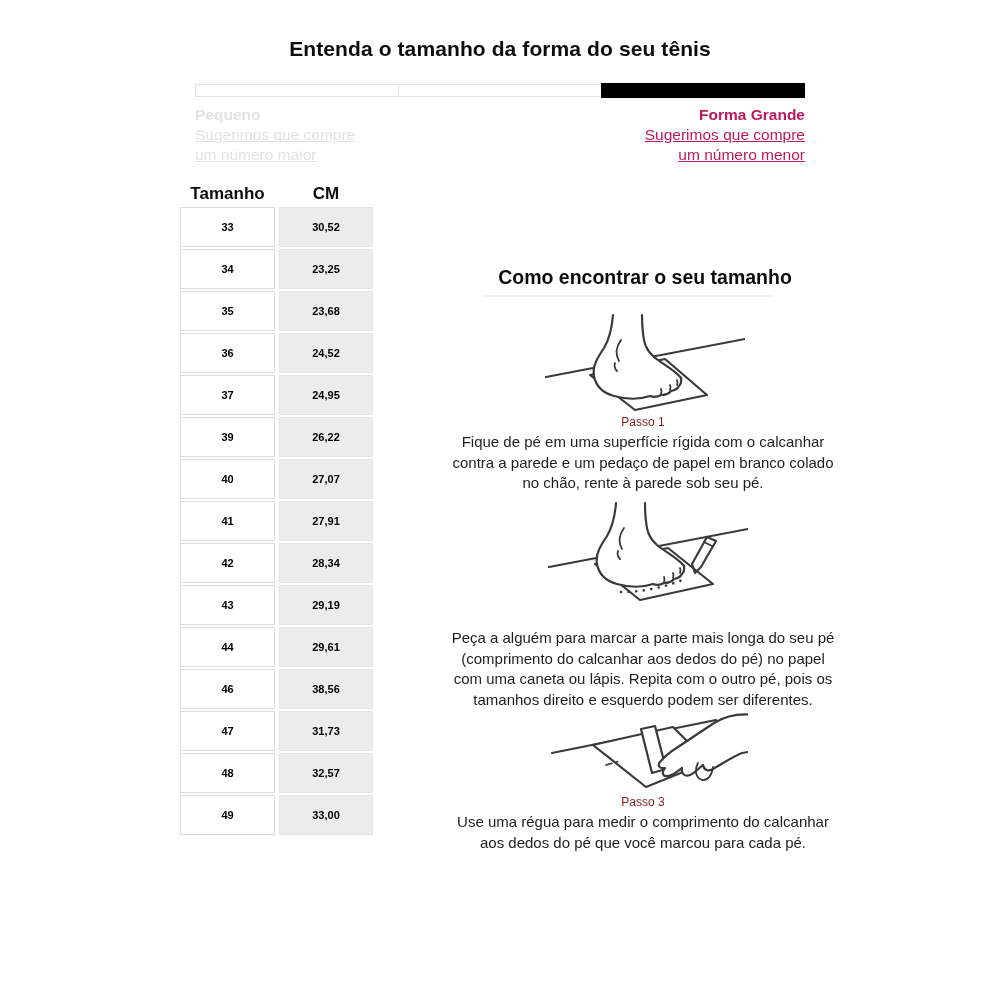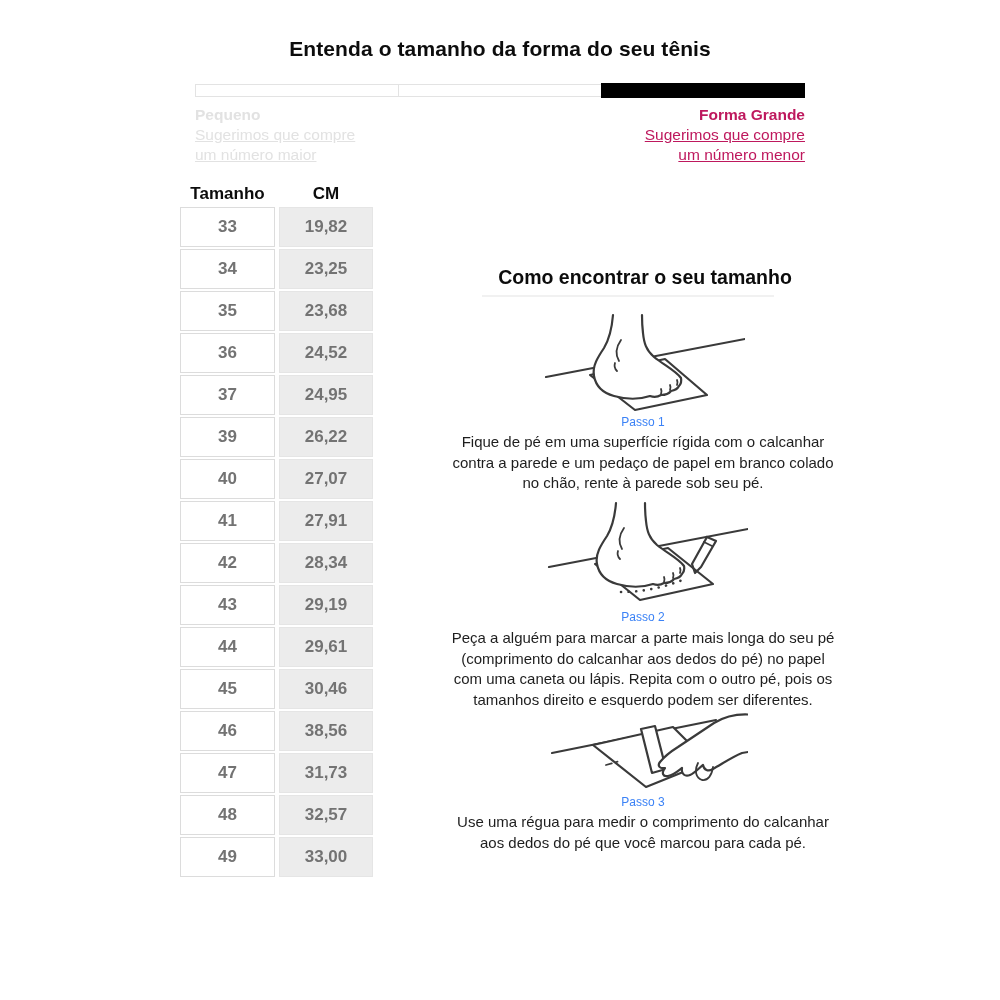--- a/index.html
+++ b/index.html
@@ -34,7 +34,7 @@
   .size-table { position:absolute; top:207px; left:180px; }
   .trow { display:flex; gap:4px; margin-bottom:2px; }
   .cell { width:94px; height:40px; display:flex; align-items:center; justify-content:center;
-          font-size:17px; font-weight:bold; color:#737373; }
+          font-size:11px; font-weight:bold; color:#000000; }
   .cell.size { background:#fff; border:1px solid #dcdcdc; width:95px; }
   .cell.cm   { background:#ececec; border:1px solid #e5e5e5; }
 

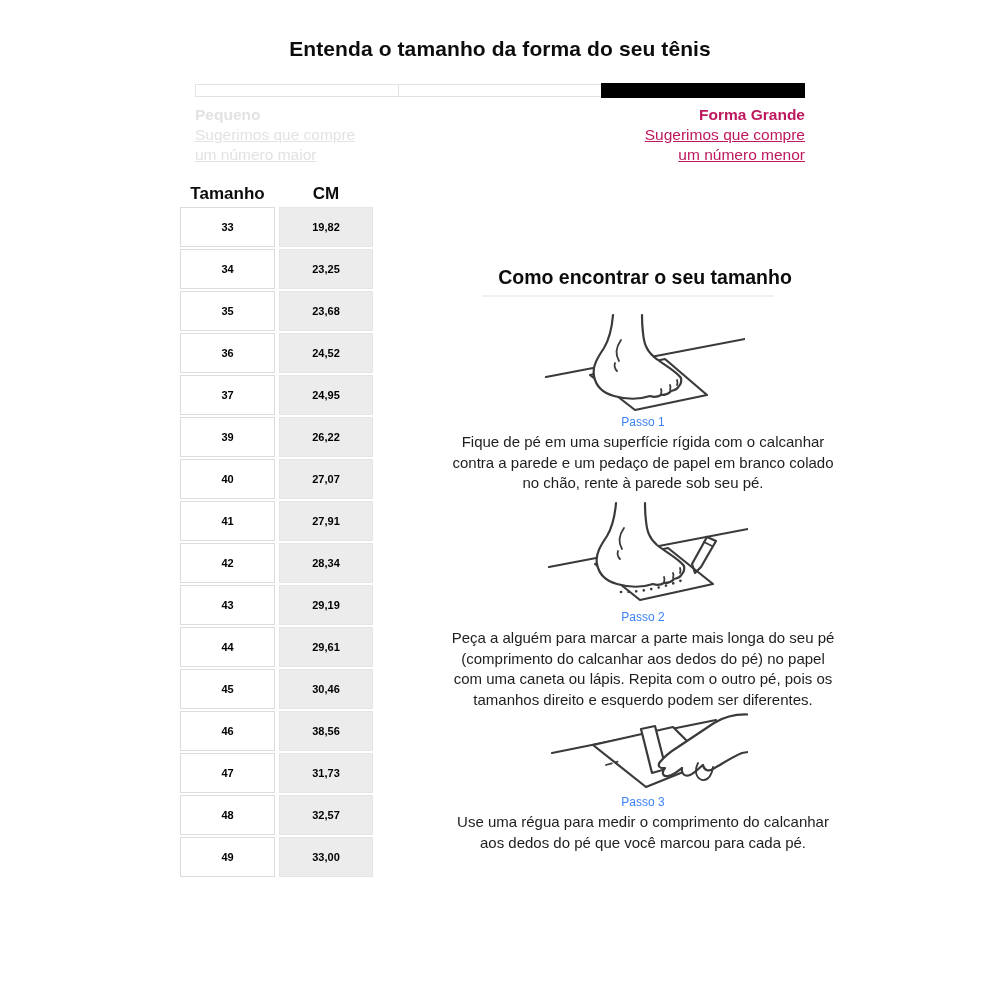--- a/index.html
+++ b/index.html
@@ -95,7 +95,7 @@
   <div class="size-table">
     <div class="trow">
       <div class="cell size">33</div>
-      <div class="cell cm">19,82</div>
+      <div class="cell cm">30,52</div>
     </div>
 
     <div class="trow">

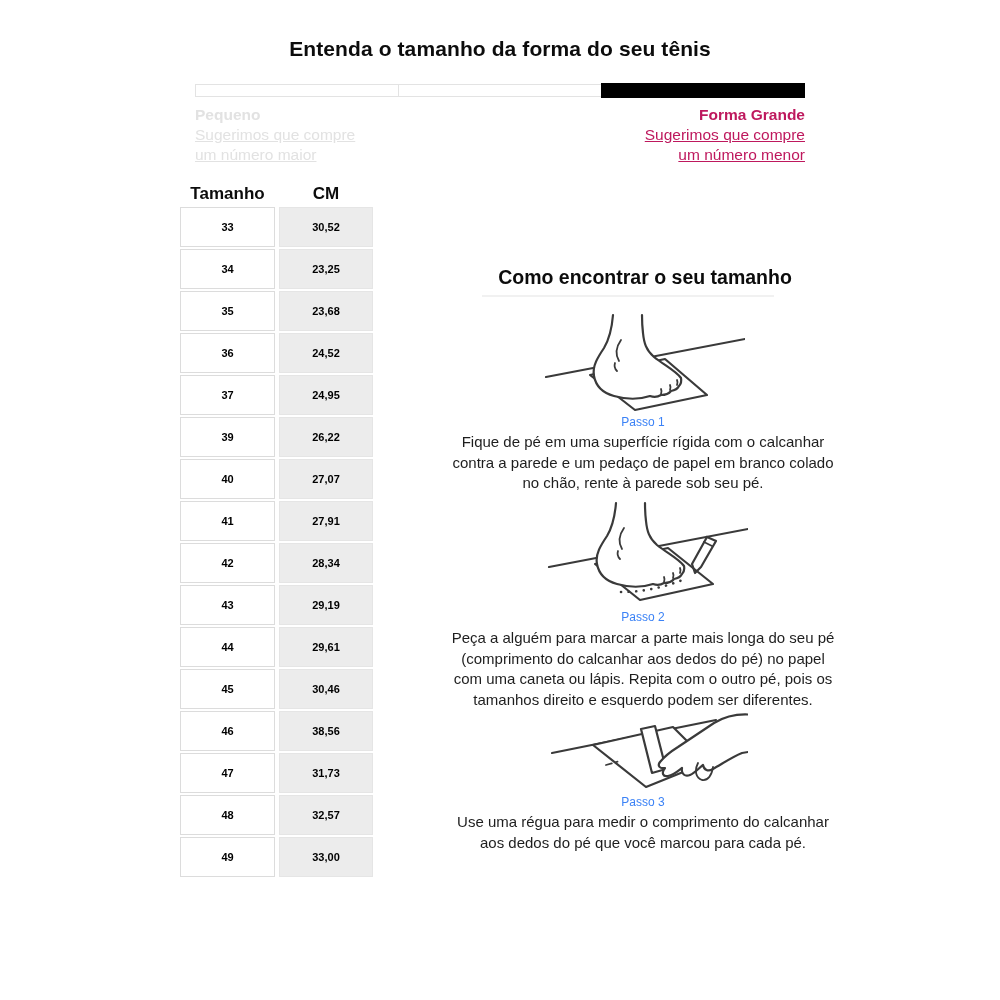--- a/index.html
+++ b/index.html
@@ -49,7 +49,7 @@
   .icon-3 { top:707px; left:548px; }
 
   .step-label { position:absolute; left:443px; width:400px; text-align:center;
-                font-size:12px; color:#3b82f6; }
+                font-size:12px; color:#7f1d1d; }
   .label-1 { top:415px; } .label-2 { top:610px; } .label-3 { top:795px; }
 
   .step-text { position:absolute; text-align:center; font-size:15px; line-height:20.5px;

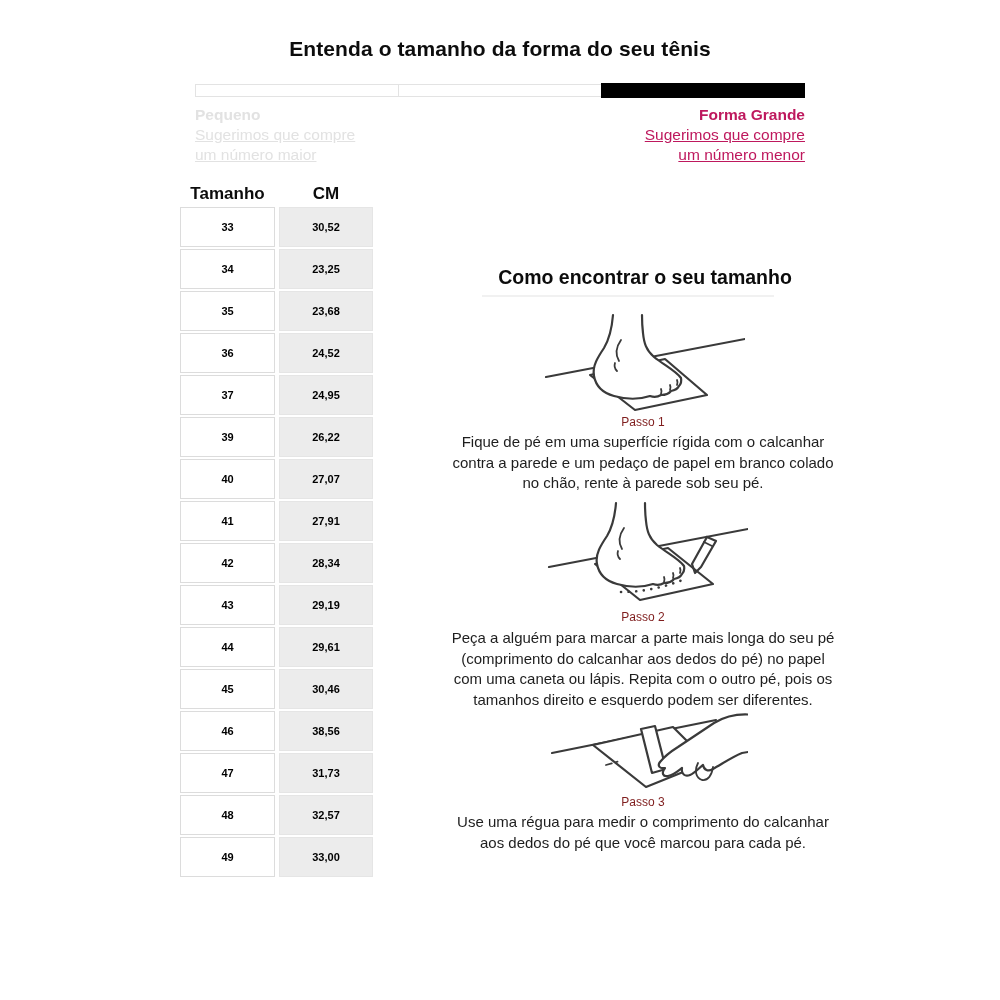--- a/index.html
+++ b/index.html
@@ -211,7 +211,6 @@
       <path class="thin" d="M161,41 L169,45"></path>
     </svg>
   </div>
-  <div class="step-label label-2">Passo 2</div>
   <p class="step-text text-2">Peça a alguém para marcar a parte mais longa do seu pé
 (comprimento do calcanhar aos dedos do pé) no papel
 com uma caneta ou lápis. Repita com o outro pé, pois os

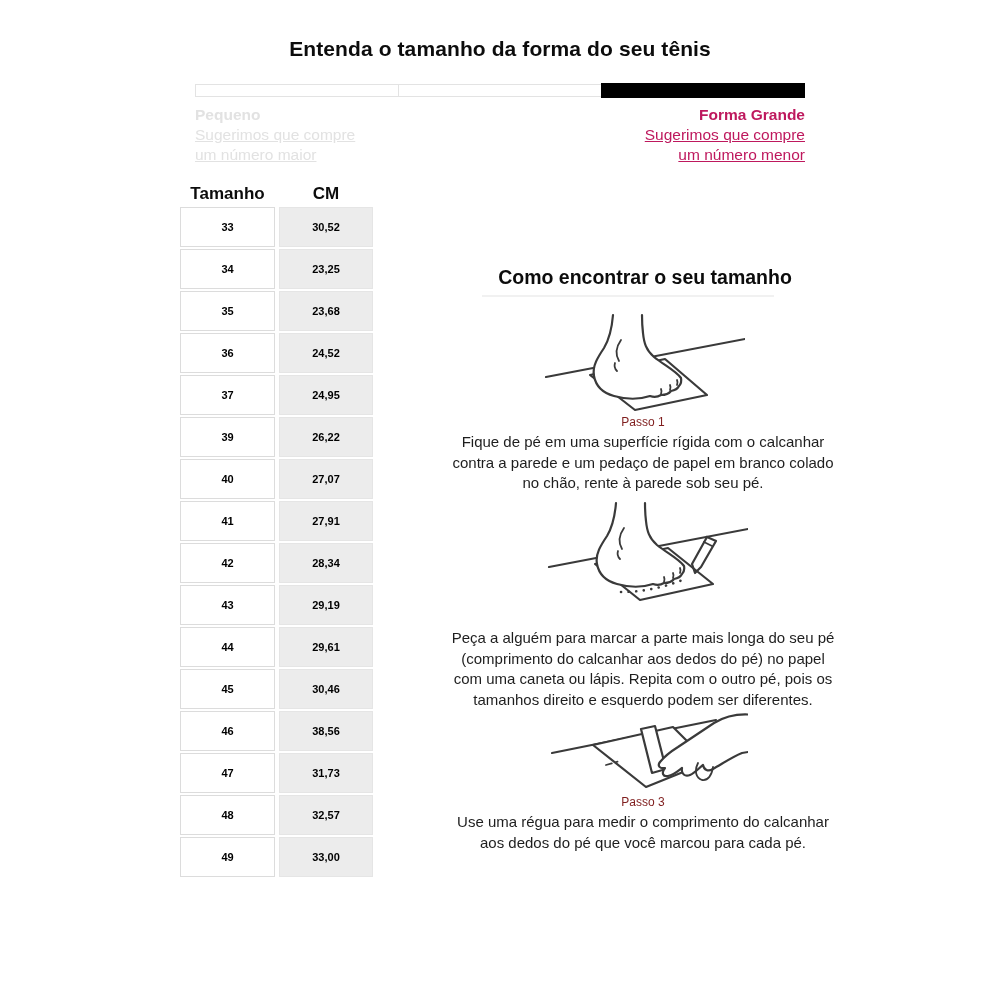--- a/index.html
+++ b/index.html
@@ -149,10 +149,6 @@
       <div class="cell cm">29,61</div>
     </div>
 
-    <div class="trow">
-      <div class="cell size">45</div>
-      <div class="cell cm">30,46</div>
-    </div>
 
     <div class="trow">
       <div class="cell size">46</div>

